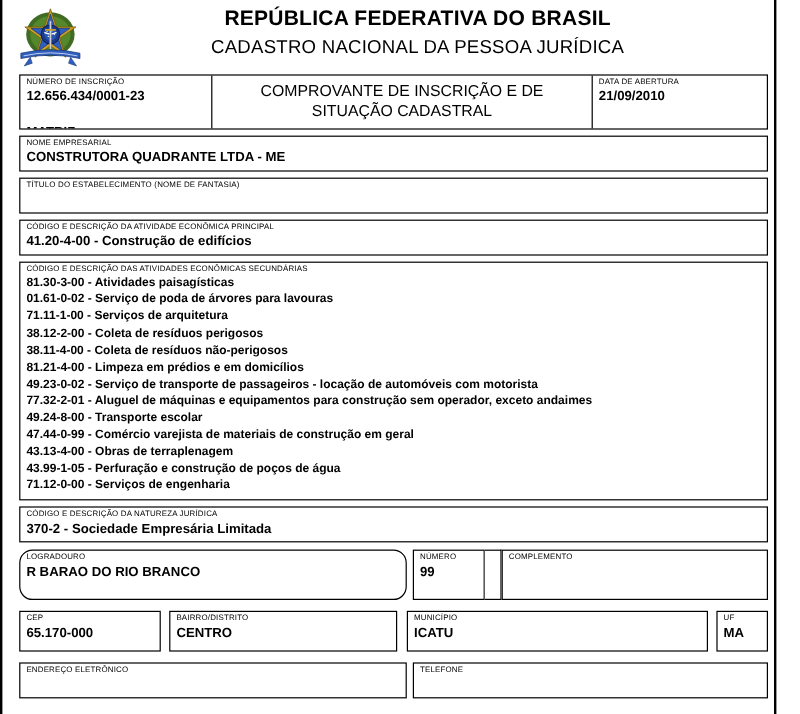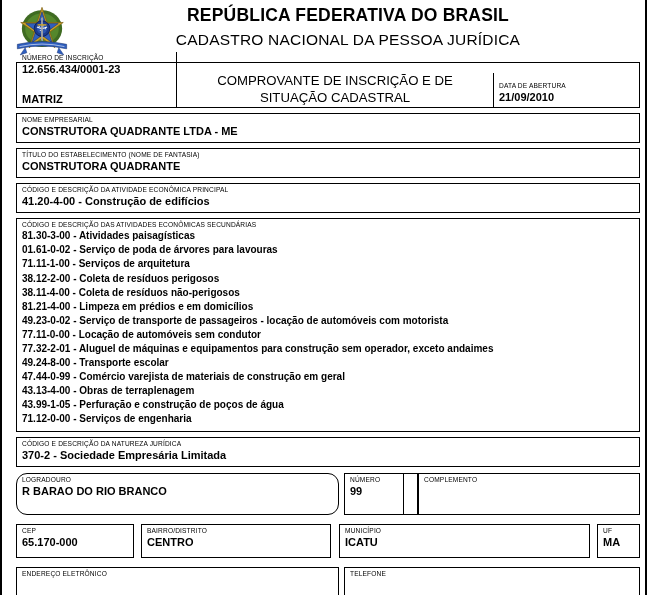--- a/index.html
+++ b/index.html
@@ -118,7 +118,6 @@
     border: 1.6px solid #000;
     box-sizing: border-box;
     height: 46px;
-    align-items: flex-end;
   }
   .strip-cell {
     box-sizing: border-box;

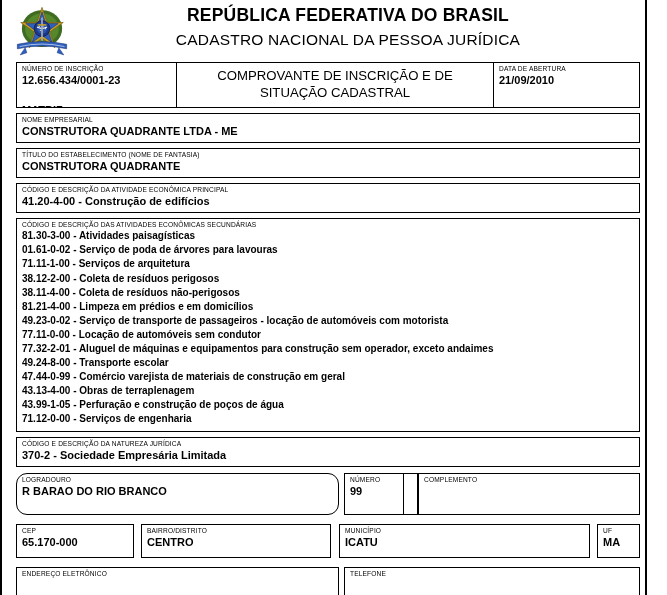--- a/index.html
+++ b/index.html
@@ -270,7 +270,6 @@
 
       <div class="box fullbox b-titulo">
         <div class="lbl">TÍTULO DO ESTABELECIMENTO (NOME DE FANTASIA)</div>
-        <div class="val">CONSTRUTORA QUADRANTE</div>
       </div>
 
       <div style="height:5px"></div>

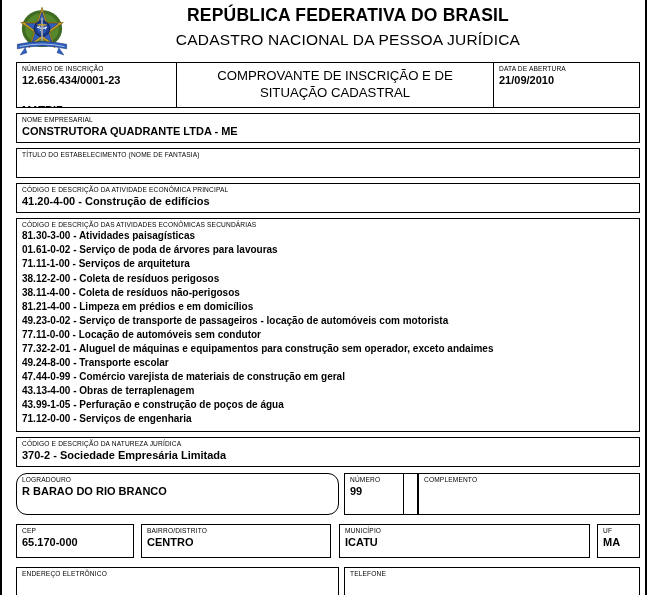--- a/index.html
+++ b/index.html
@@ -291,7 +291,6 @@
             <div class="act-line">38.11-4-00 - Coleta de resíduos não-perigosos</div>
             <div class="act-line">81.21-4-00 - Limpeza em prédios e em domicílios</div>
             <div class="act-line">49.23-0-02 - Serviço de transporte de passageiros - locação de automóveis com motorista</div>
-            <div class="act-line">77.11-0-00 - Locação de automóveis sem condutor</div>
             <div class="act-line">77.32-2-01 - Aluguel de máquinas e equipamentos para construção sem operador, exceto andaimes</div>
             <div class="act-line">49.24-8-00 - Transporte escolar</div>
             <div class="act-line">47.44-0-99 - Comércio varejista de materiais de construção em geral</div>

